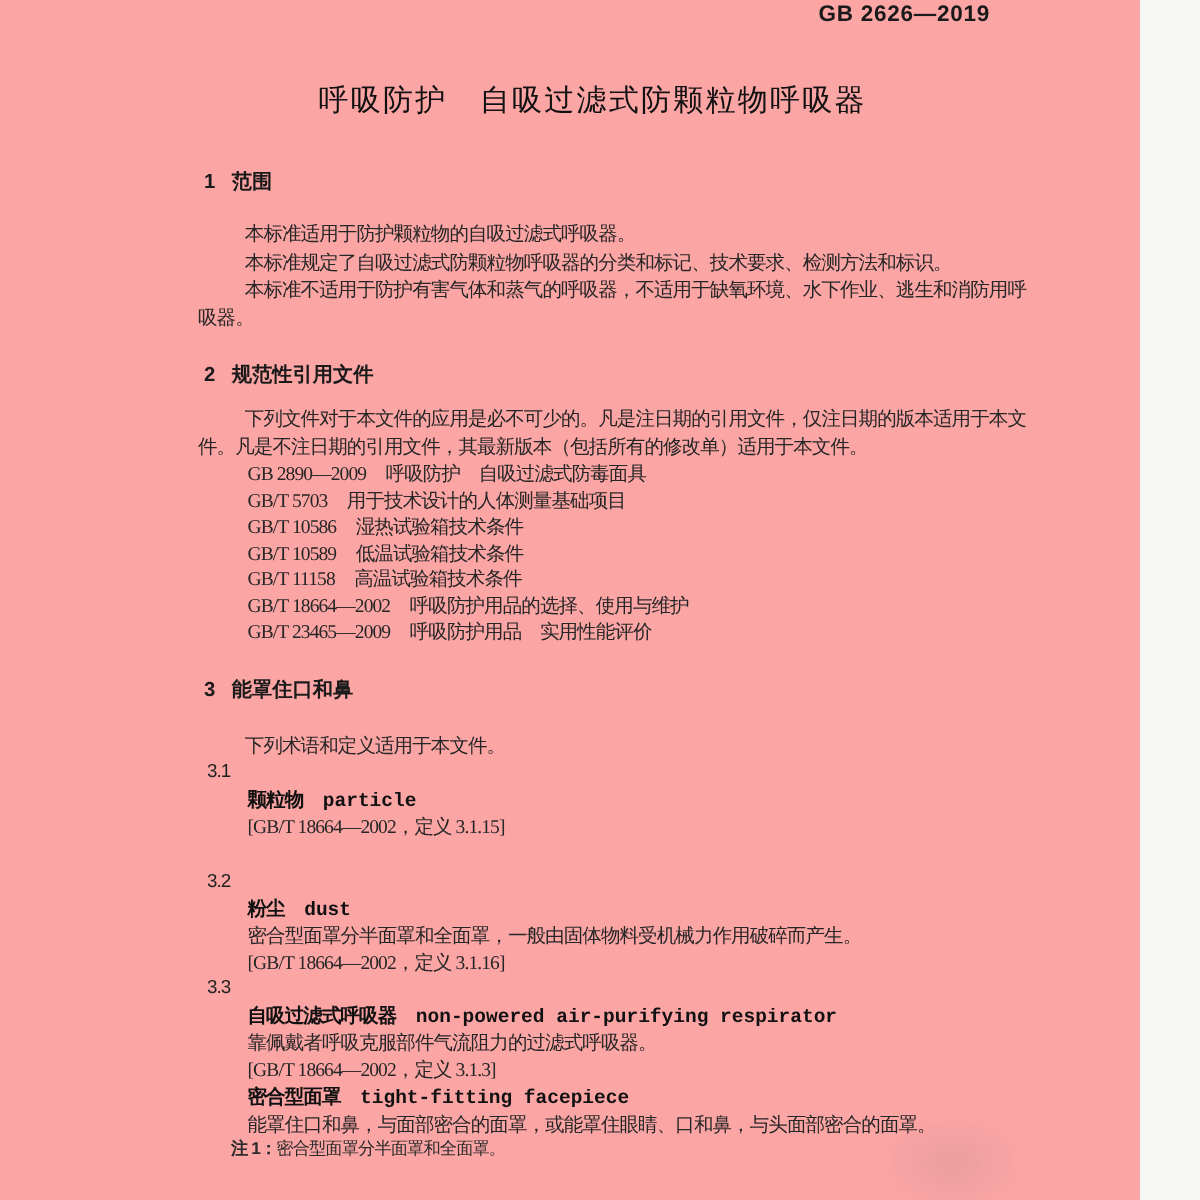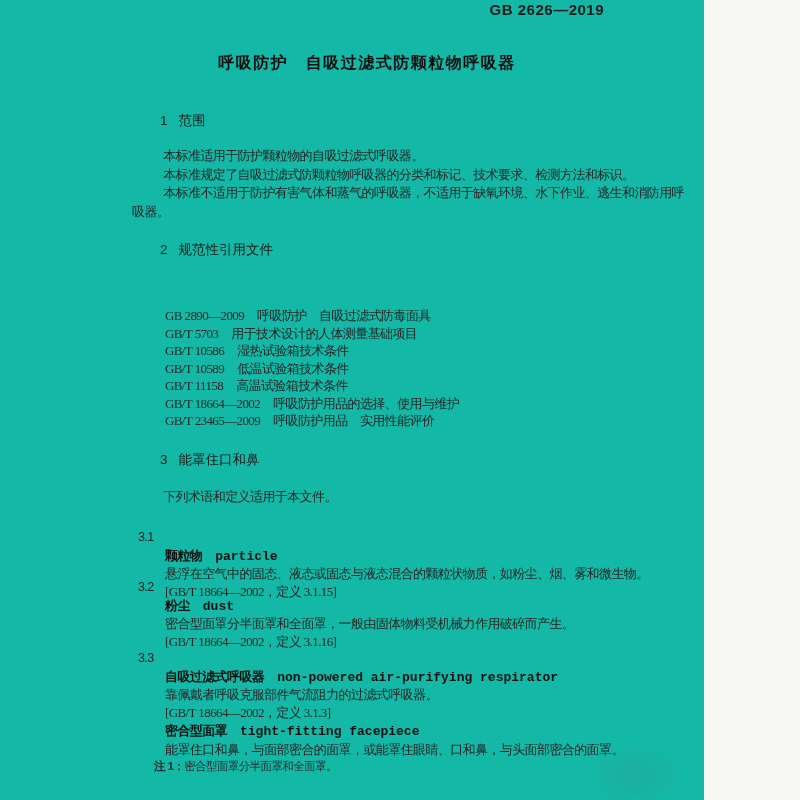--- a/index.html
+++ b/index.html
@@ -11,8 +11,8 @@
   }
   .page {
     position: relative;
-    width: 704px; height: 800px;
-    background: #14b8a6;
+    width: 760px; height: 800px;
+    background: #fca5a5;
     color: #262626;
   }
   

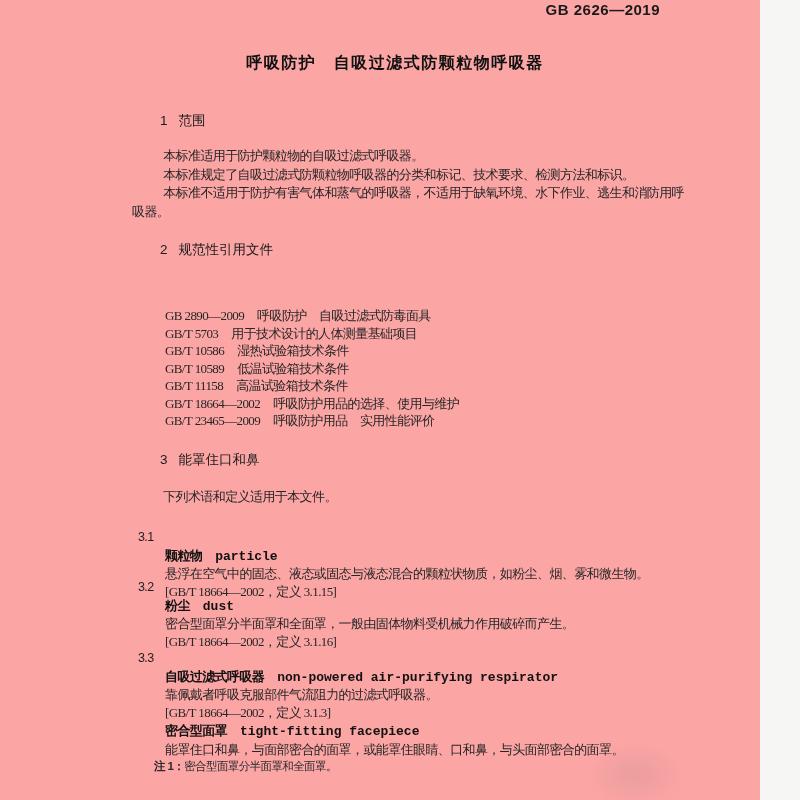--- a/index.html
+++ b/index.html
@@ -33,8 +33,8 @@
     padding-left: 30px;
     text-align: center;
     font-family: "Liberation Sans", sans-serif;
-    font-weight: bold;
-    font-size: 16px;
+    font-weight: normal;
+    font-size: 20px;
     letter-spacing: 1.5px;
     color: #111;
   }

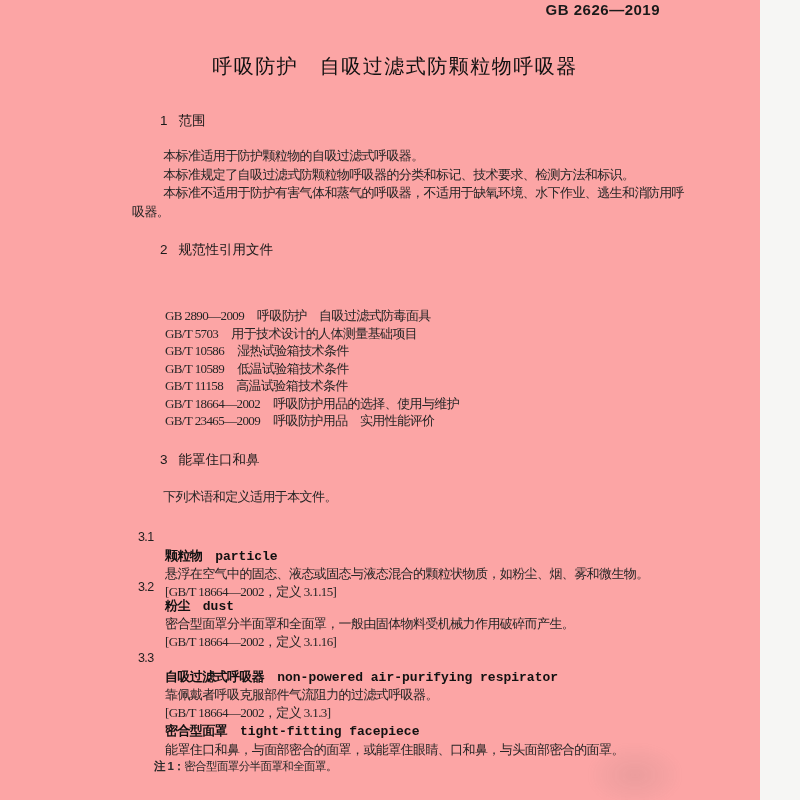--- a/index.html
+++ b/index.html
@@ -53,11 +53,10 @@
     left: 136px;
     width: 552px;
     font-family: "Liberation Sans", sans-serif;
-    font-weight: normal;
+    font-weight: bold;
     font-size: 13.5px;
     line-height: 18px;
     color: #1a1a1a;
-    margin-left: 24px;
   }
   .sec-heading .sec-num { margin-right: 11px; }
   .content p { margin: 0; text-indent: 2.4em; }

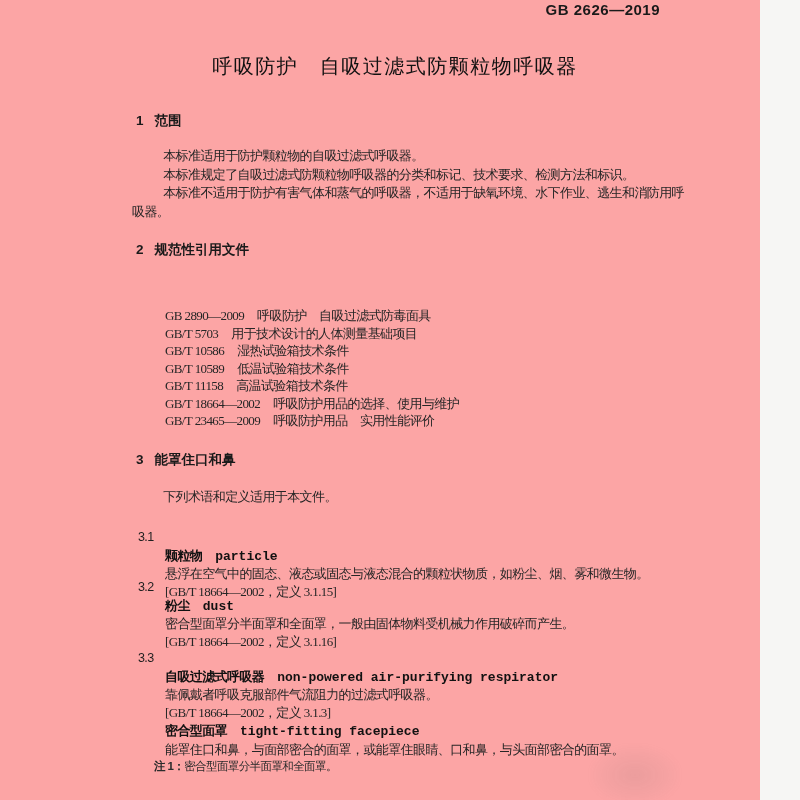--- a/index.html
+++ b/index.html
@@ -119,6 +119,9 @@
   <div class="sec-heading" style="top:241px;">
     <span class="sec-num">2</span><span>规范性引用文件</span>
   </div>
+  <div class="content" style="top:270px;">
+    <p class="intro-indent">下列文件对于本文件的应用是必不可少的。凡是注日期的引用文件，仅注日期的版本适用于本文件。凡是不注日期的引用文件，其最新版本（包括所有的修改单）适用于本文件。</p>
+  </div>
   <div class="content ref-list" style="top:307px;">
     <div class="ref-item">
       <span class="ref-code">GB 2890—2009</span><span>呼吸防护　自吸过滤式防毒面具</span>

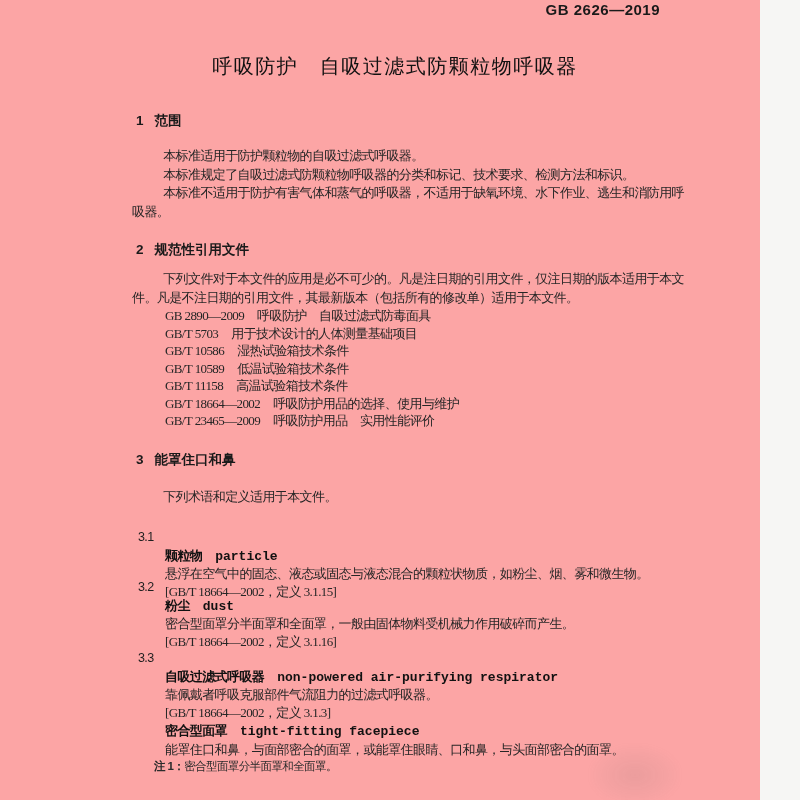--- a/index.html
+++ b/index.html
@@ -153,7 +153,7 @@
     <p class="intro-indent">下列术语和定义适用于本文件。</p>
   </div>
 
-  <div class="content term-block" style="top:529px;">
+  <div class="content term-block" style="top:506px;">
     <div class="term-id">3.1</div>
     <div class="term-name">
       <span class="zh">颗粒物</span><span class="en">particle</span>

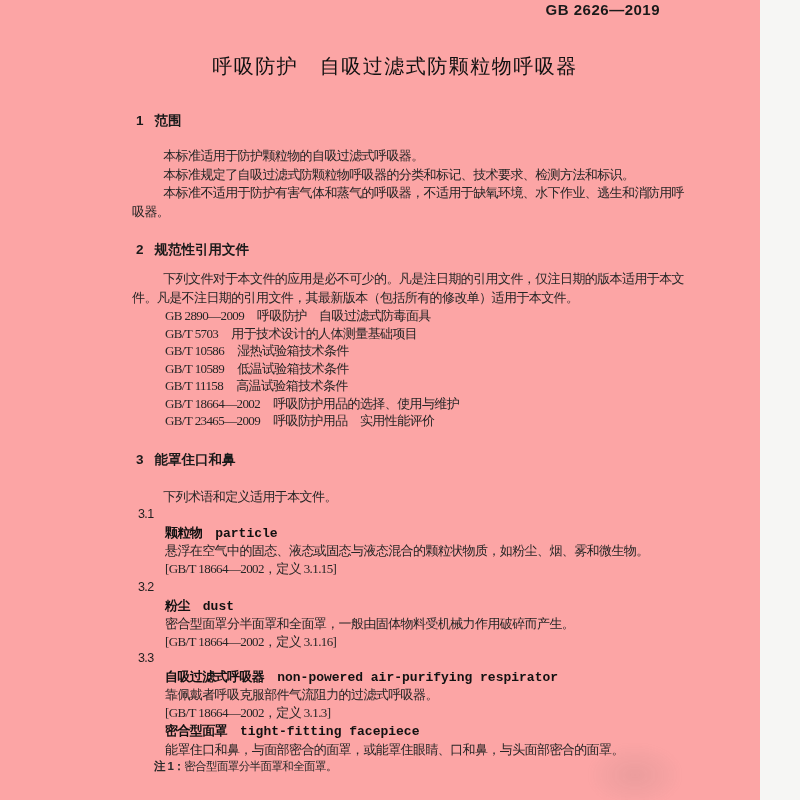--- a/index.html
+++ b/index.html
@@ -158,7 +158,6 @@
     <div class="term-name">
       <span class="zh">颗粒物</span><span class="en">particle</span>
     </div>
-    <div class="term-def">悬浮在空气中的固态、液态或固态与液态混合的颗粒状物质，如粉尘、烟、雾和微生物。</div>
     <div class="term-src">[GB/T 18664—2002，定义 3.1.15]</div>
   </div>
 

